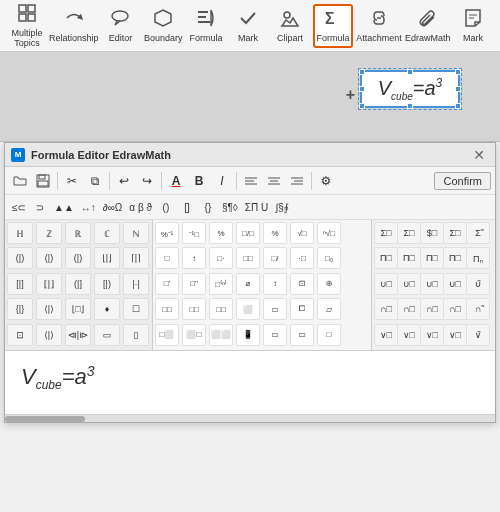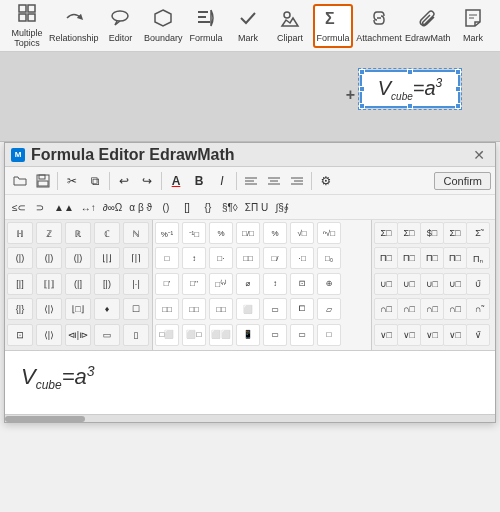--- a/index.html
+++ b/index.html
@@ -125,7 +125,7 @@
       display: flex; align-items: center; justify-content: center;
       color: white; font-size: 8px; font-weight: bold;
     }
-    .editor-title-text { flex: 1; font-size: 16px; color: #333; font-weight: 600; }
+    .editor-title-text { flex: 1; font-size: 11px; color: #333; font-weight: 600; }
     .editor-close {
       cursor: pointer;
       font-size: 14px;

